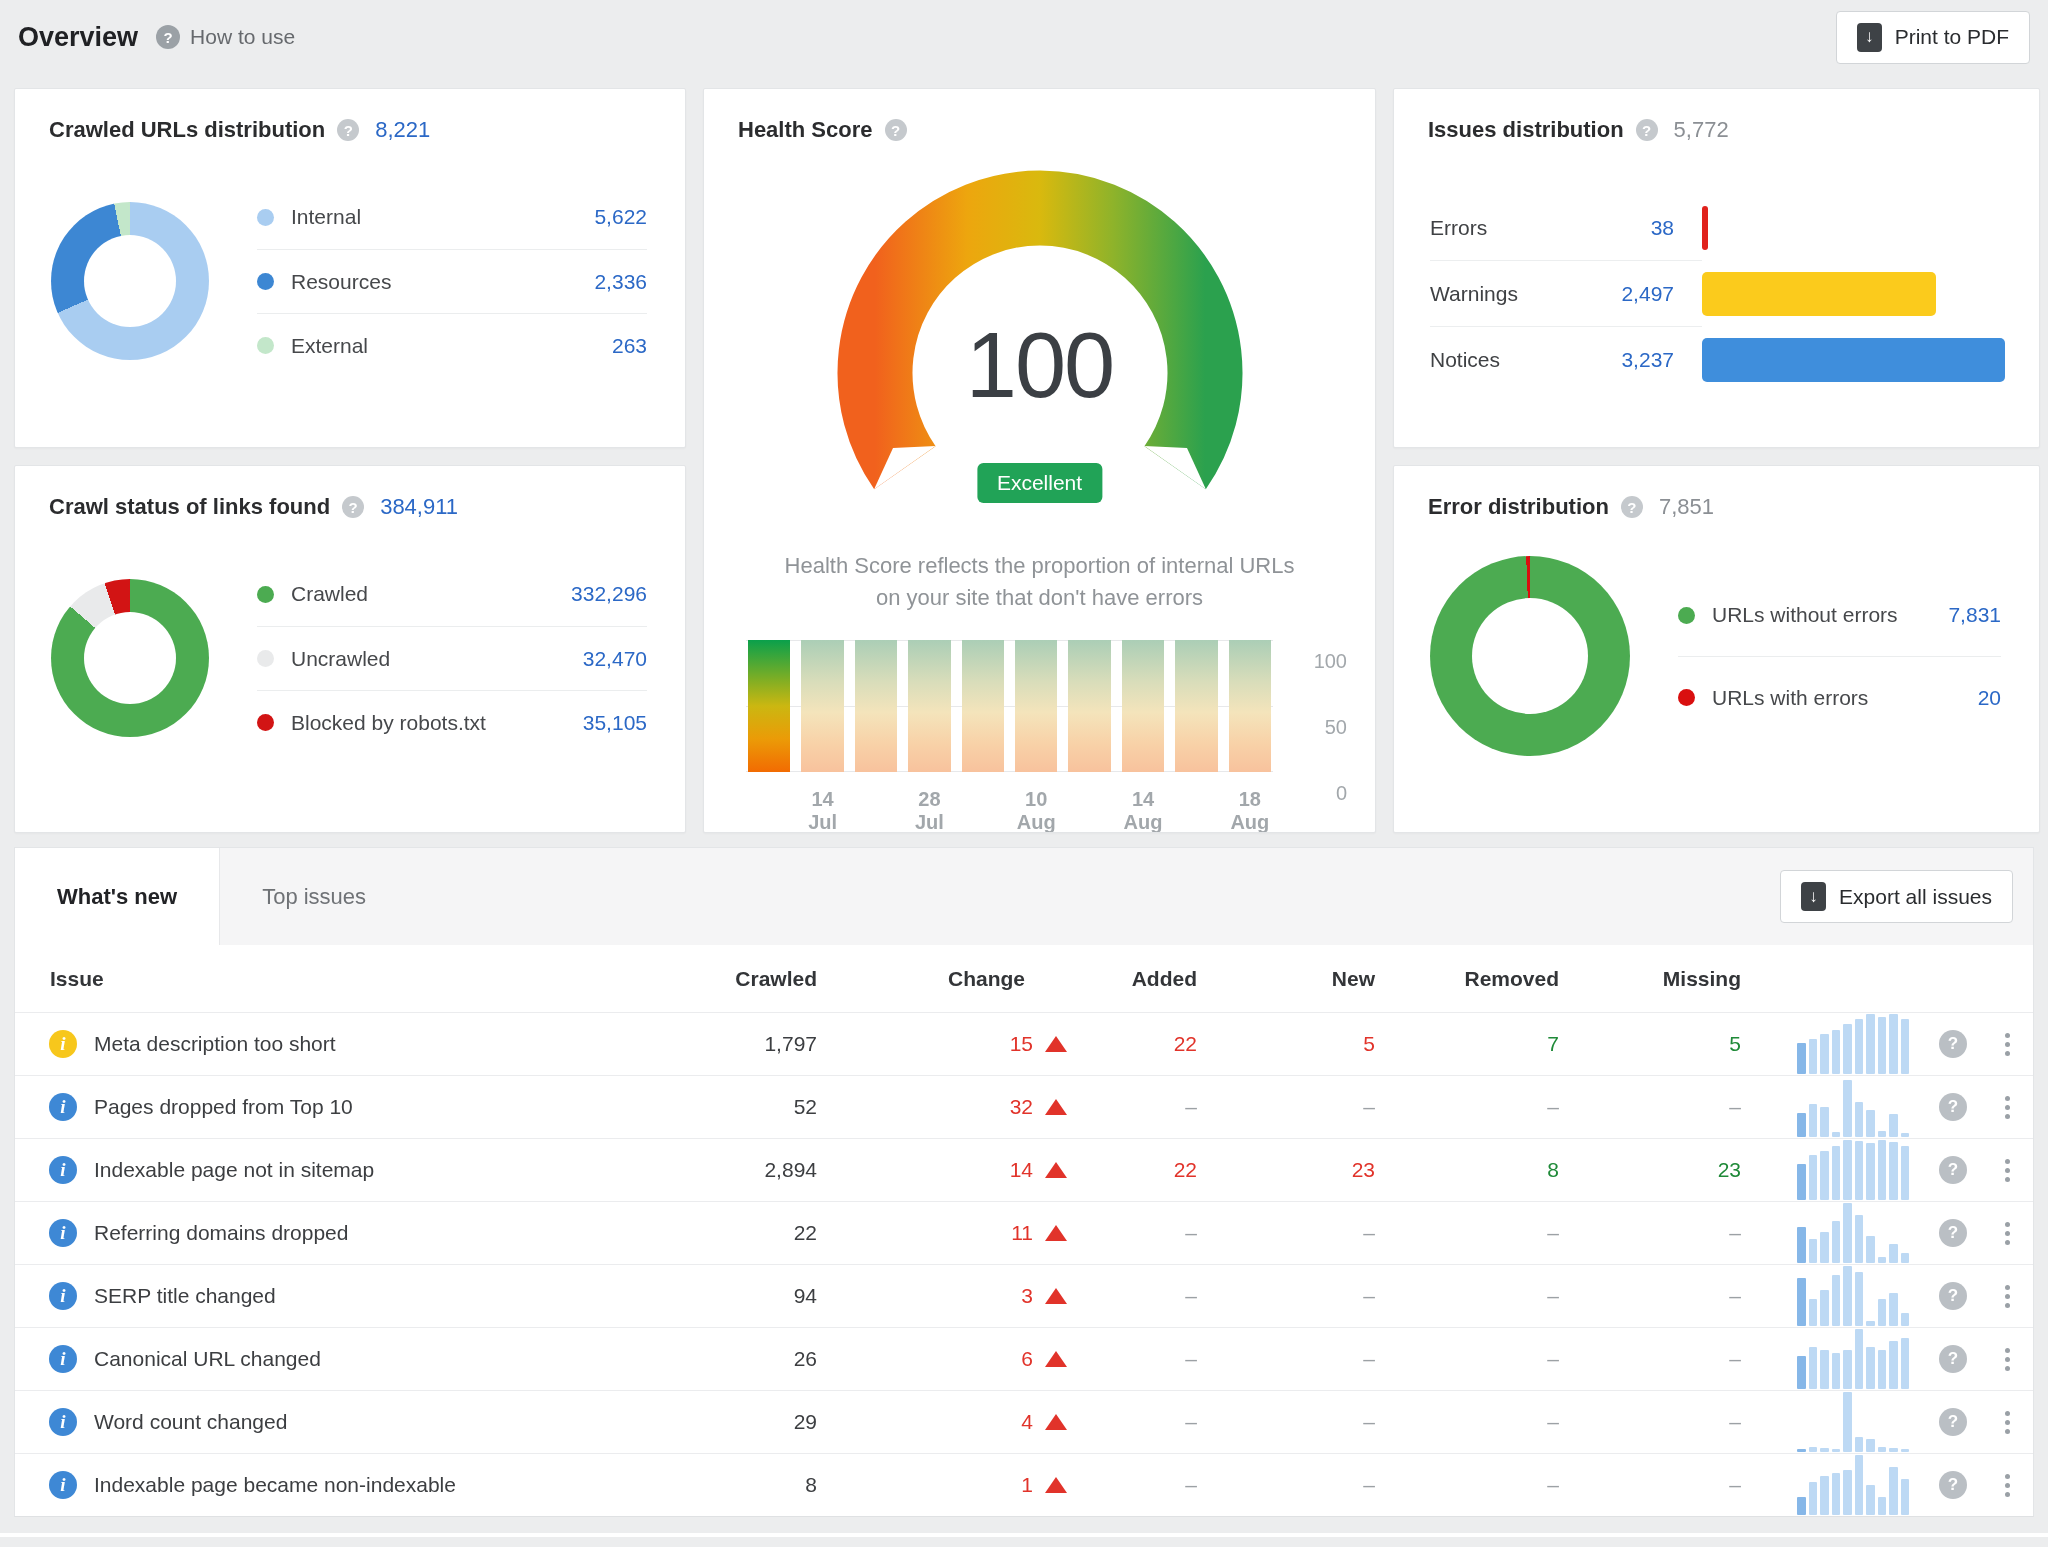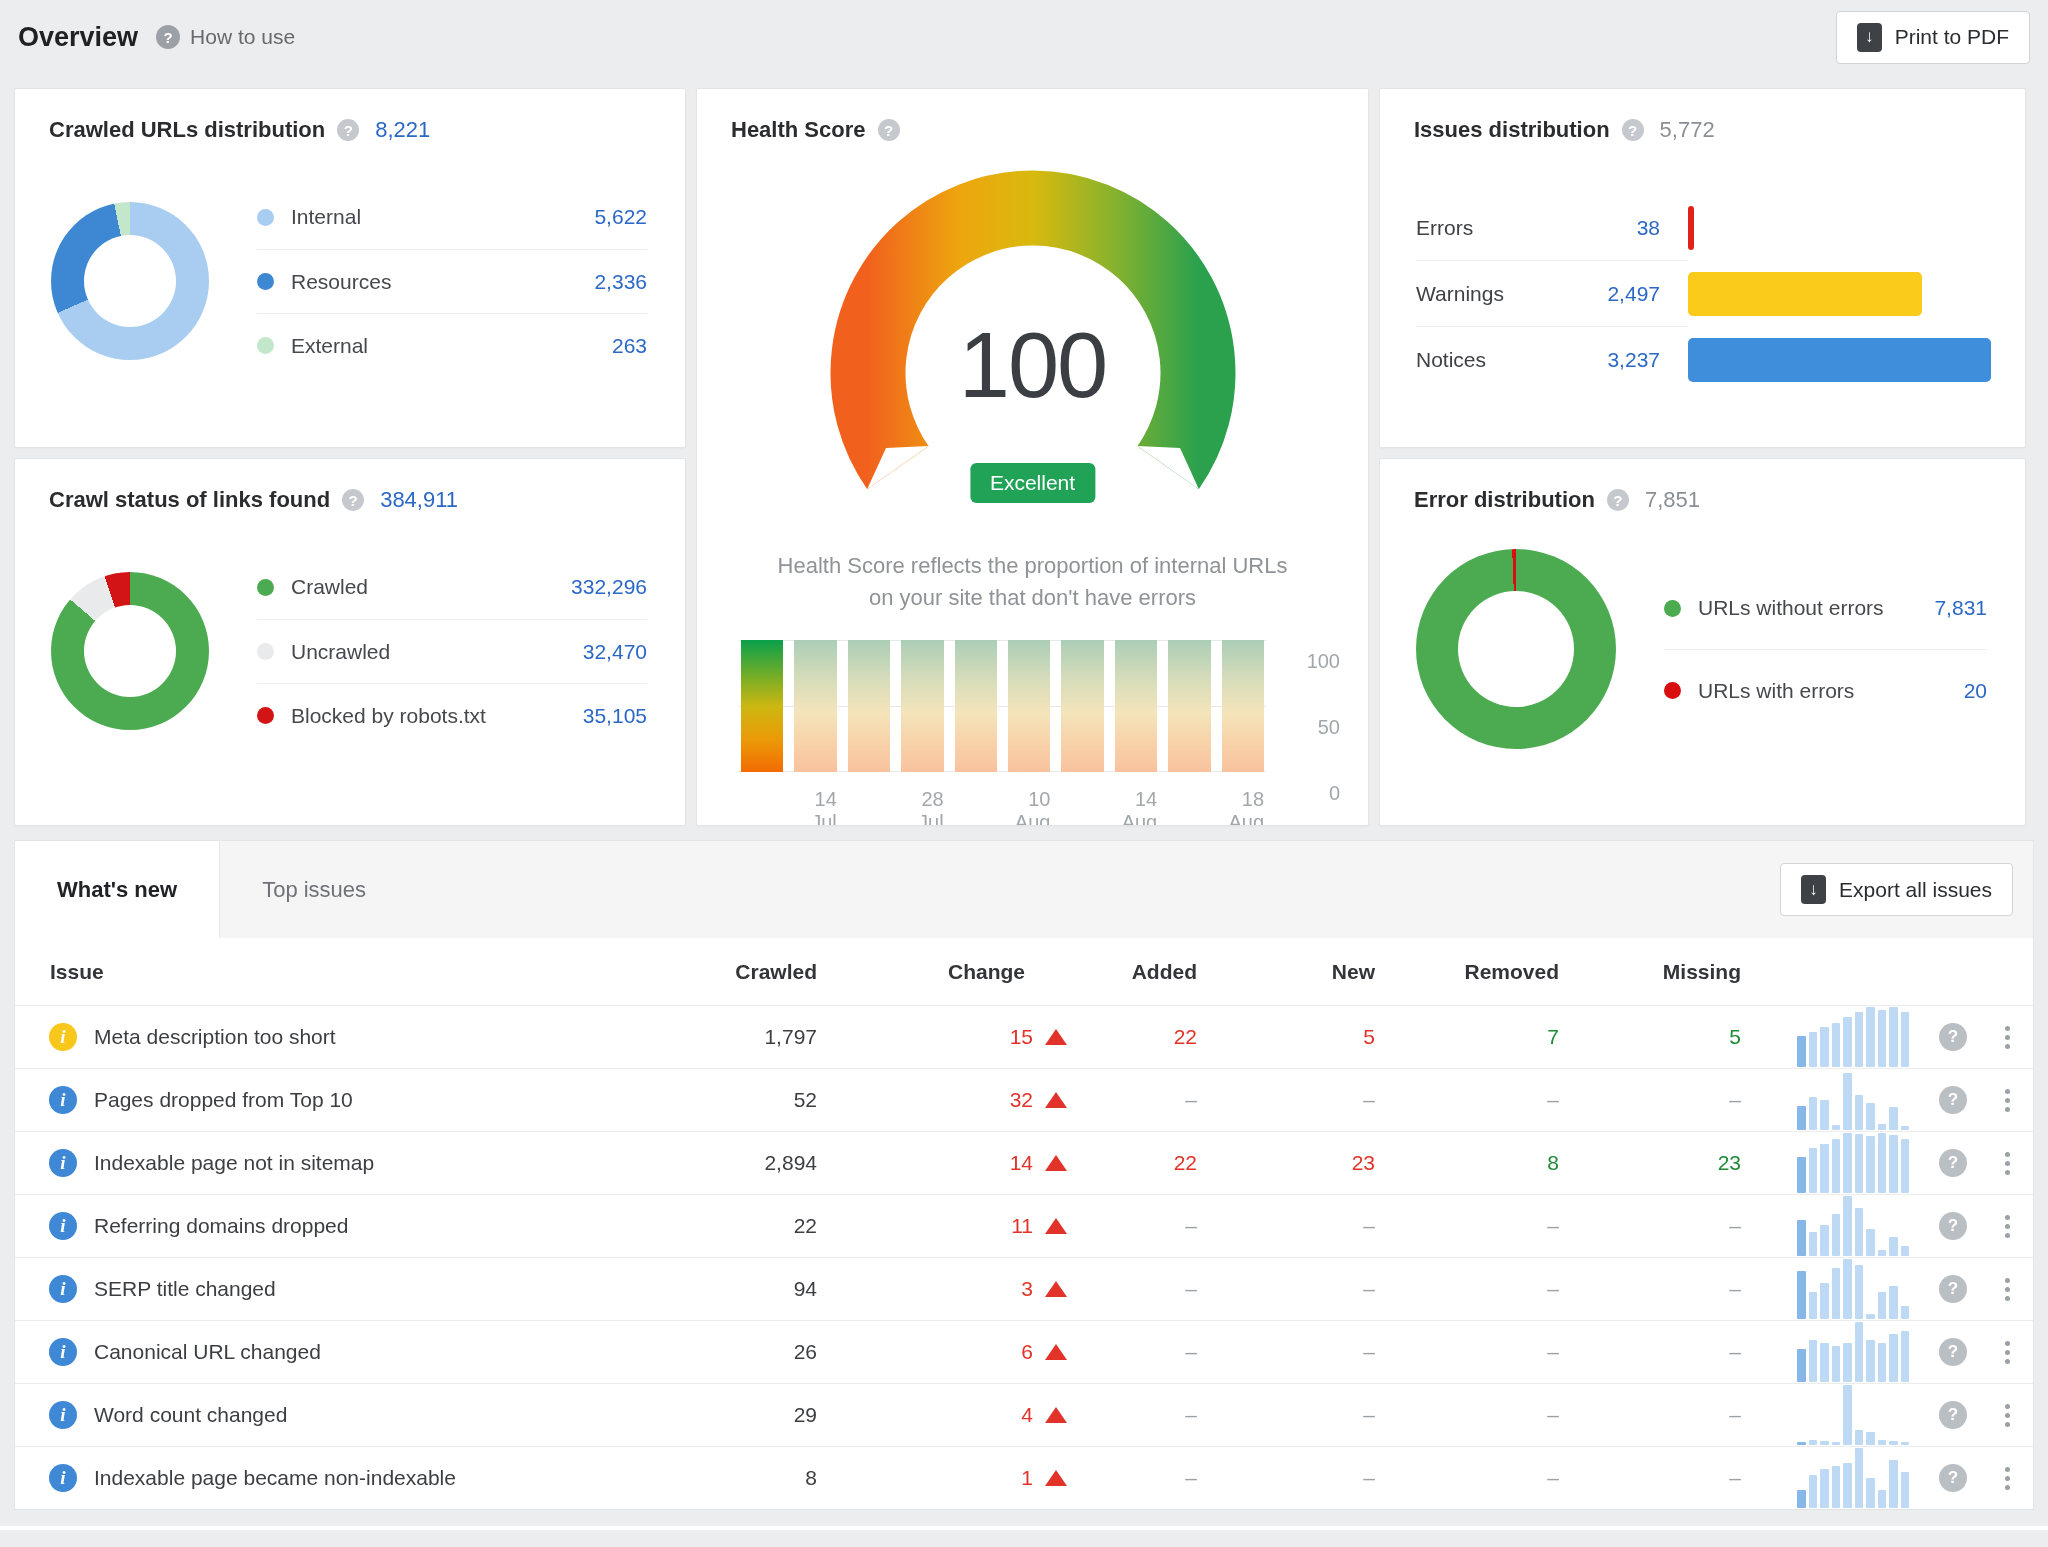--- a/index.html
+++ b/index.html
@@ -23,7 +23,7 @@
   .print-btn { margin-left:auto; }
   
   .grid { display:grid; grid-template-columns:672px 673px 647px; grid-template-rows:360px 368px;
-          gap:10px; margin:14px 14px 0; }
+          gap:17px; margin:14px 14px 0; }
   .card { background:#fff; border:1px solid #e3e5e7; border-radius:2px; box-shadow:0 1px 2px rgba(0,0,0,.03); overflow:hidden; }
   .card-health { grid-column:2; grid-row:1 / span 2; }
   .card-head { display:flex; align-items:center; gap:12px; padding:28px 30px 0 34px; }

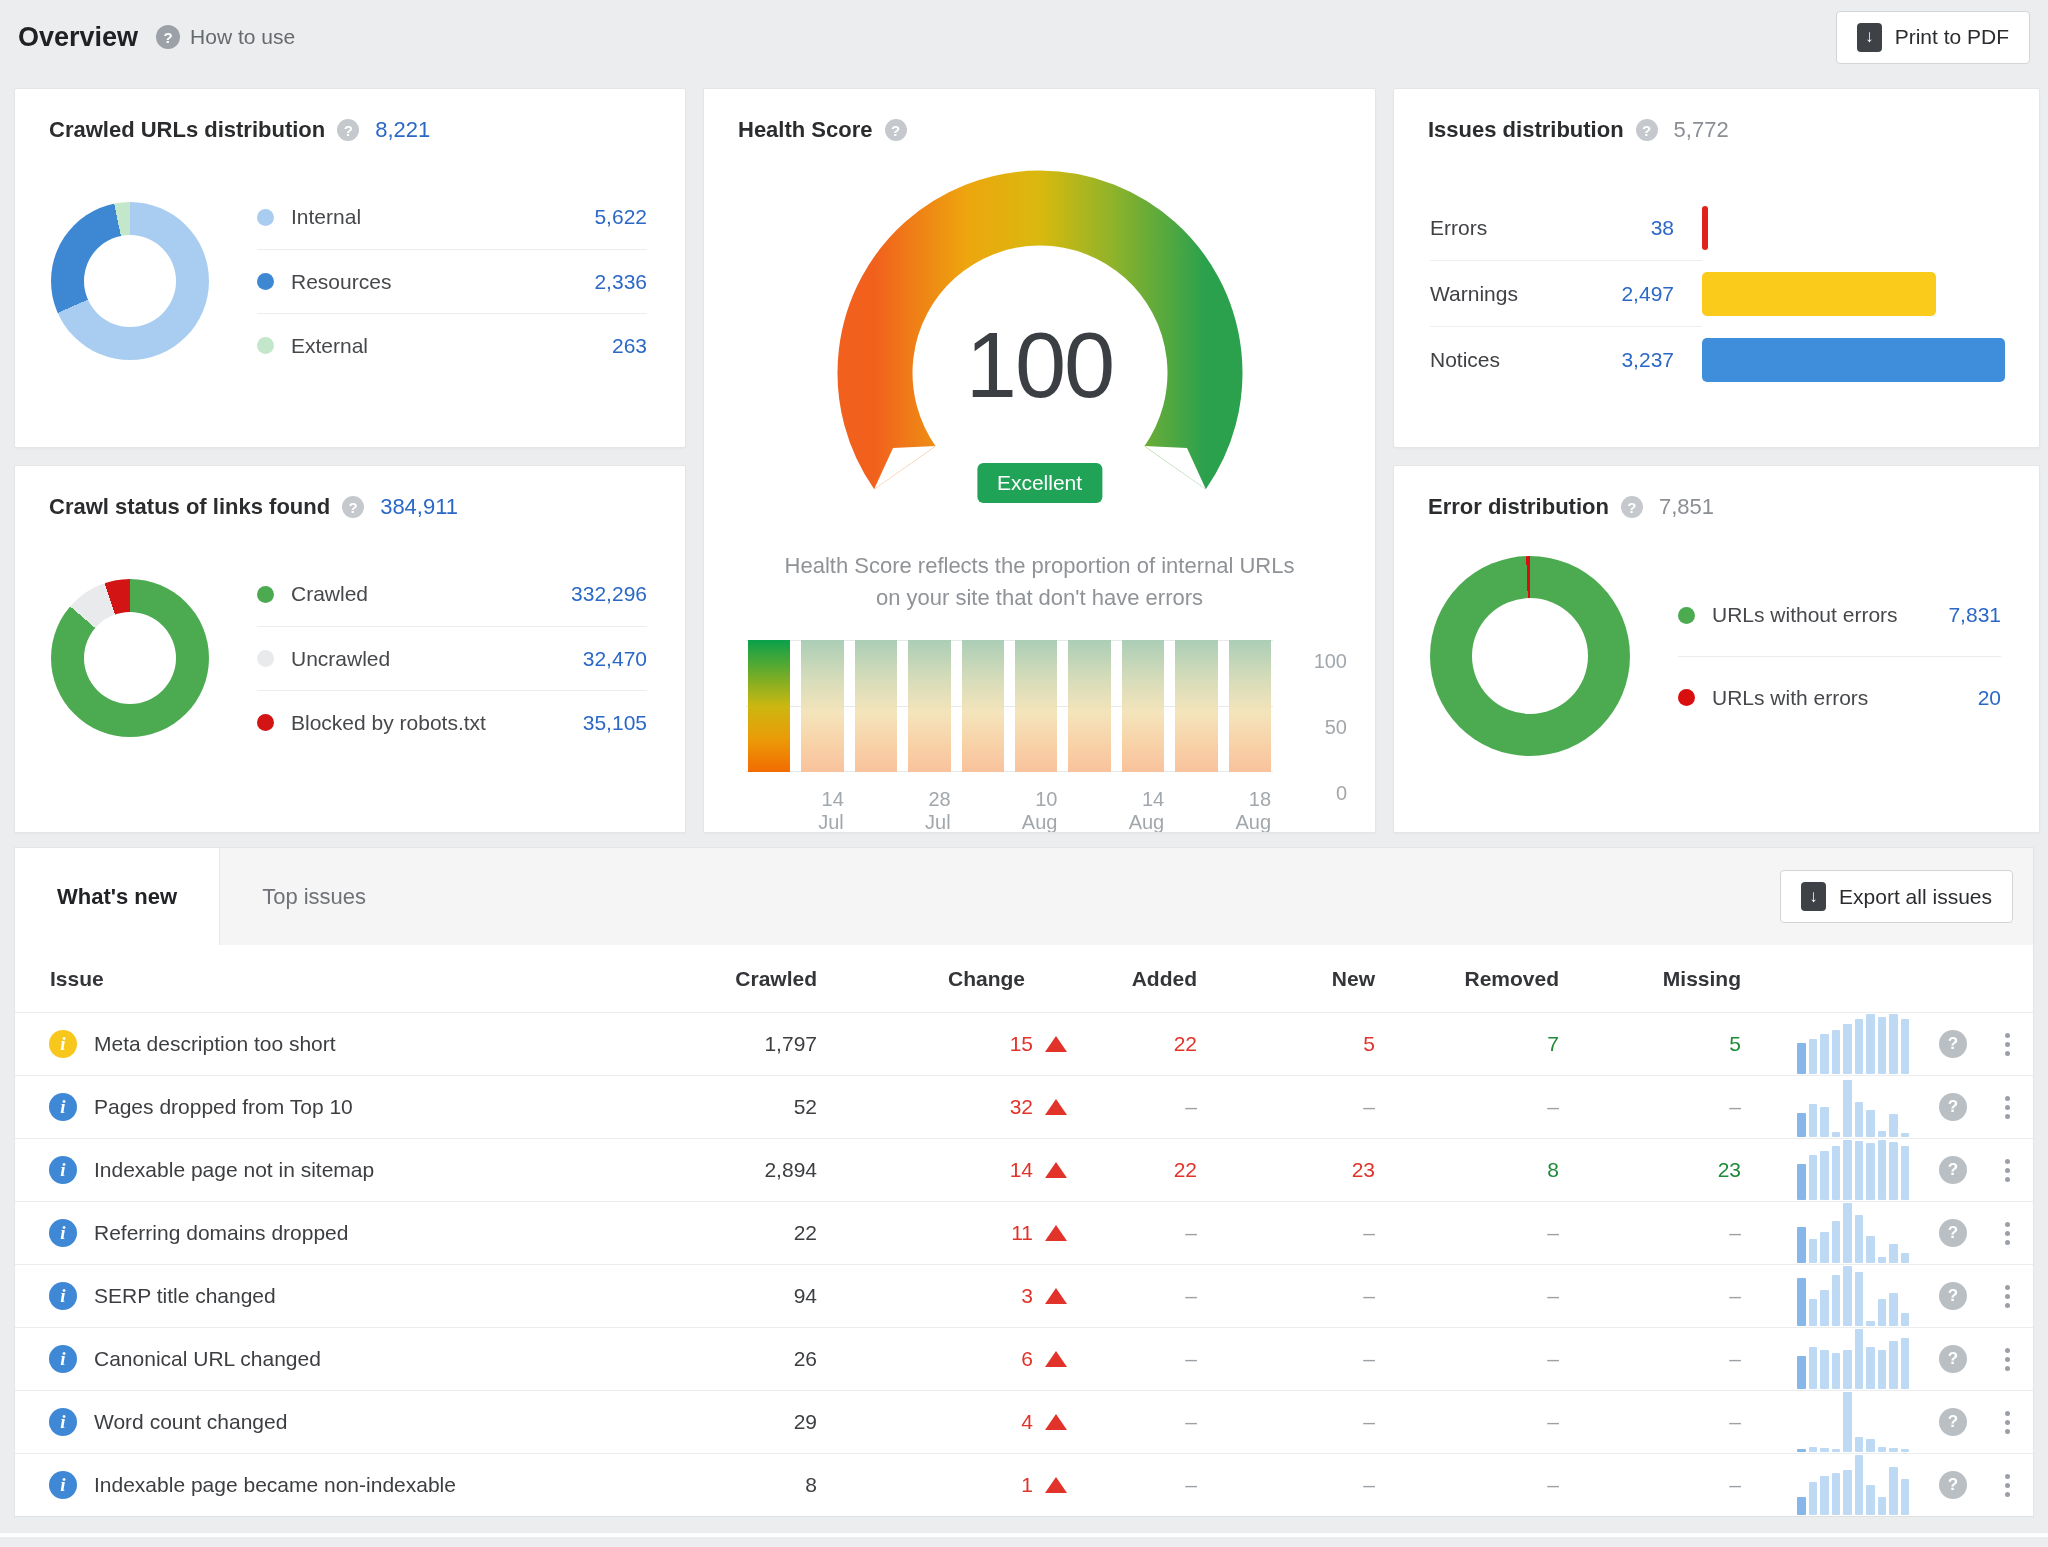--- a/index.html
+++ b/index.html
@@ -58,7 +58,7 @@
   .trend-bar { flex:1; height:100%; background:linear-gradient(180deg,#abceb6 0%,#d9ddba 32%,#f4e4bb 55%,#f8d2a8 78%,#f8c29d 100%); }
   .trend-bar.hl { background:linear-gradient(180deg,#0aa04b 0%,#7fae24 30%,#cbb711 50%,#eb9b07 75%,#f26b02 100%); }
   .trend-xlabels { display:flex; gap:11px; padding:0 2px; margin-top:16px; }
-  .trend-xlabels span { flex:1; text-align:right; font-size:20px; color:#a2a7ab; }
+  .trend-xlabels span { flex:1; text-align:center; font-size:20px; color:#a2a7ab;font-weight:bold; }
   .trend-y { width:64px; position:relative; margin-left:10px; font-size:20px; color:#a2a7ab; text-align:right; }
   .trend-y span { position:absolute; right:0; }
   

